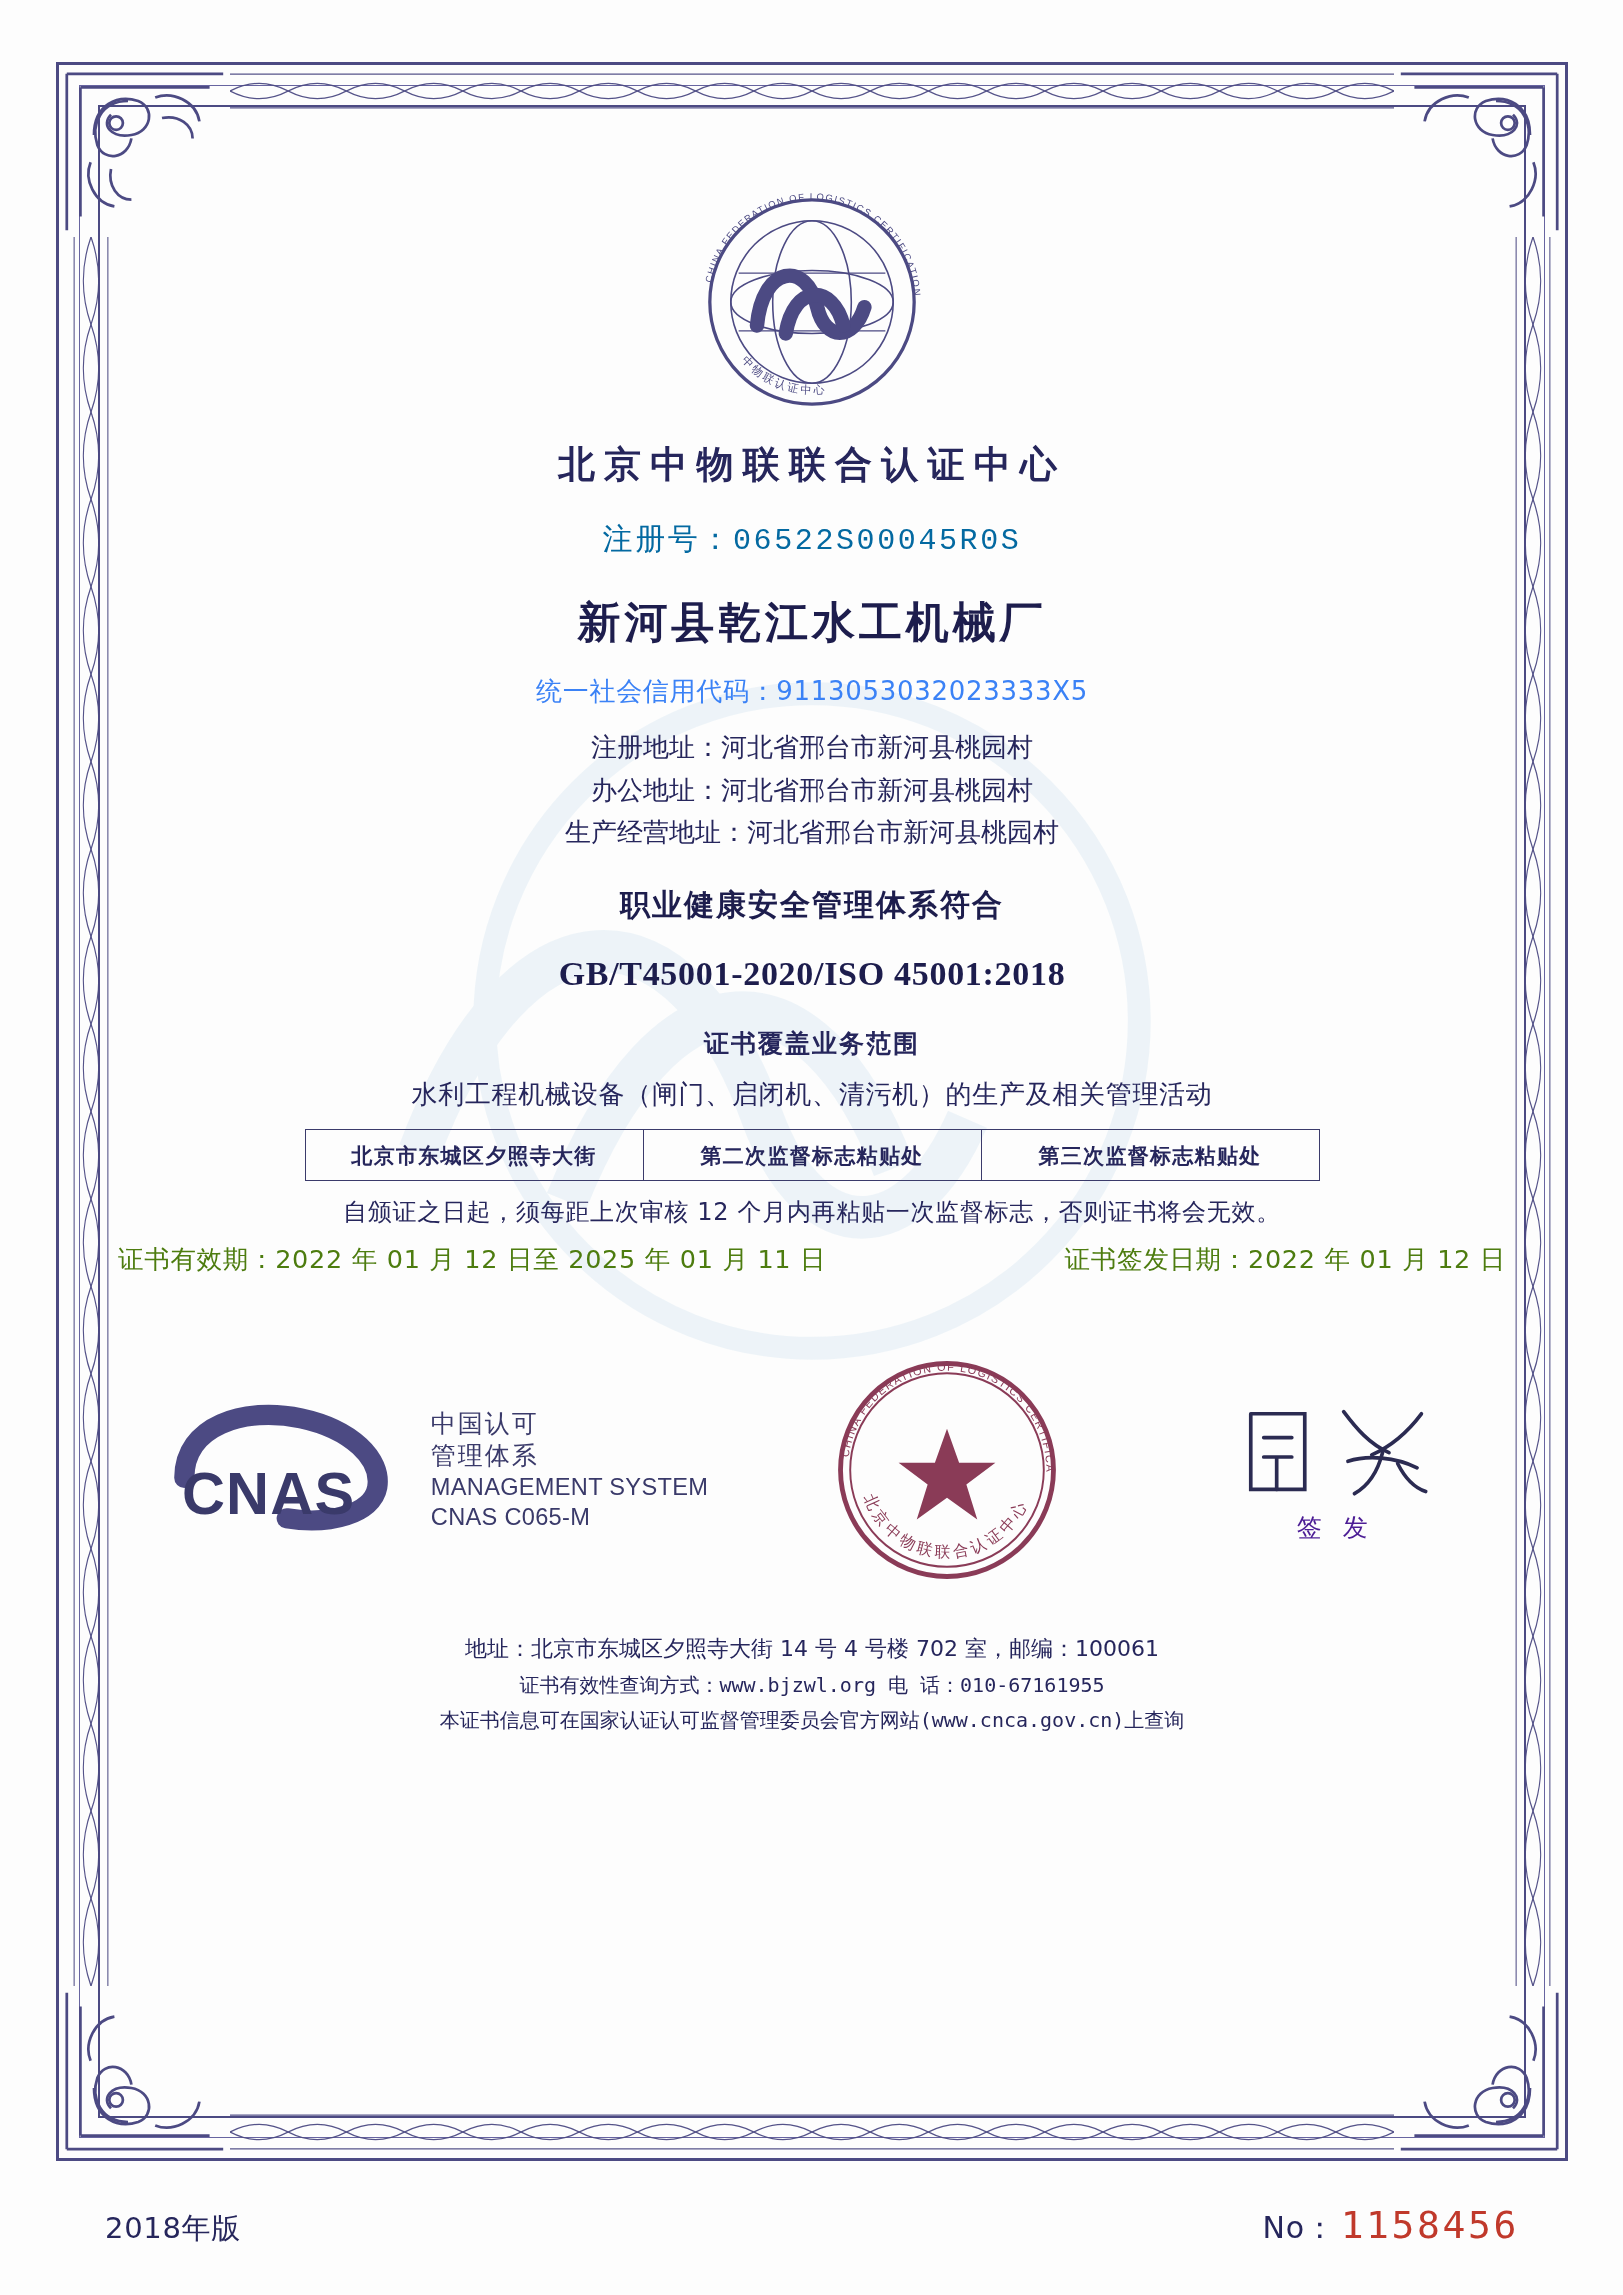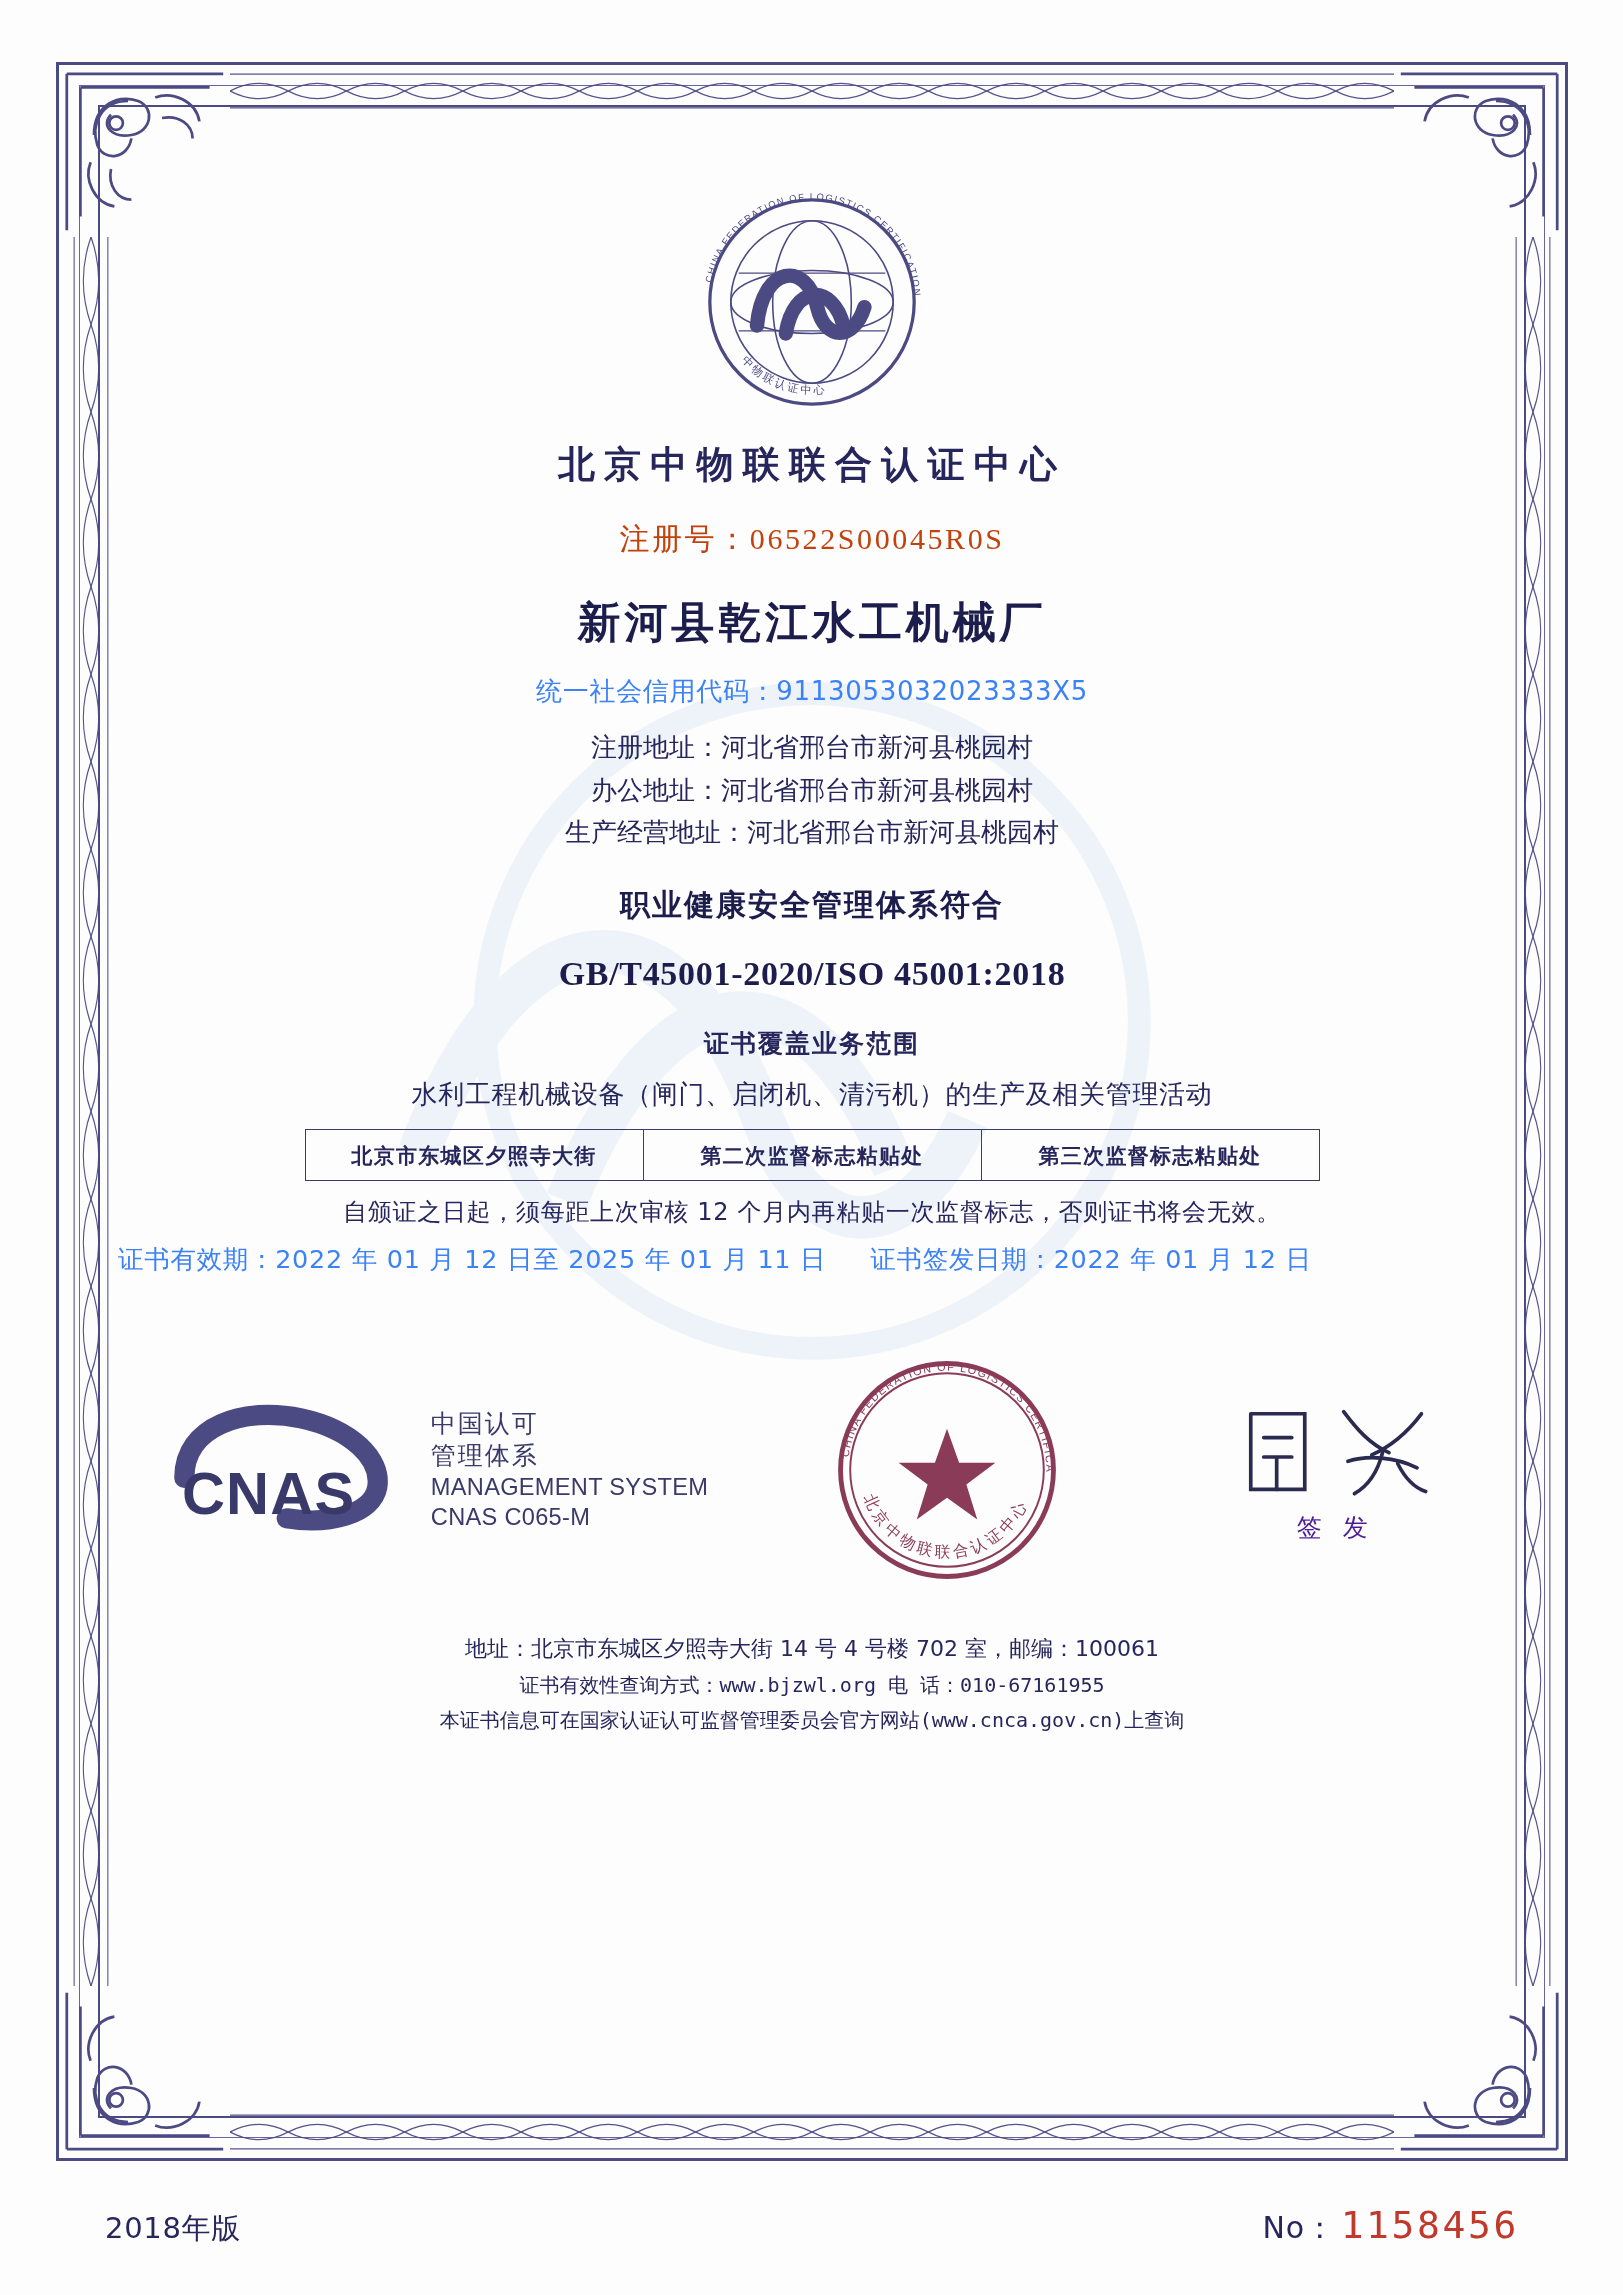--- a/index.html
+++ b/index.html
@@ -125,8 +125,8 @@
     margin-top: 29px;
     font-size: 30px;
     letter-spacing: 2.6px;
-    color: #c2410c;
-    font-family: Liberation Serif, serif;
+    color: #0369a1;
+    font-family: Liberation Mono, monospace;
   }
 
   .company {

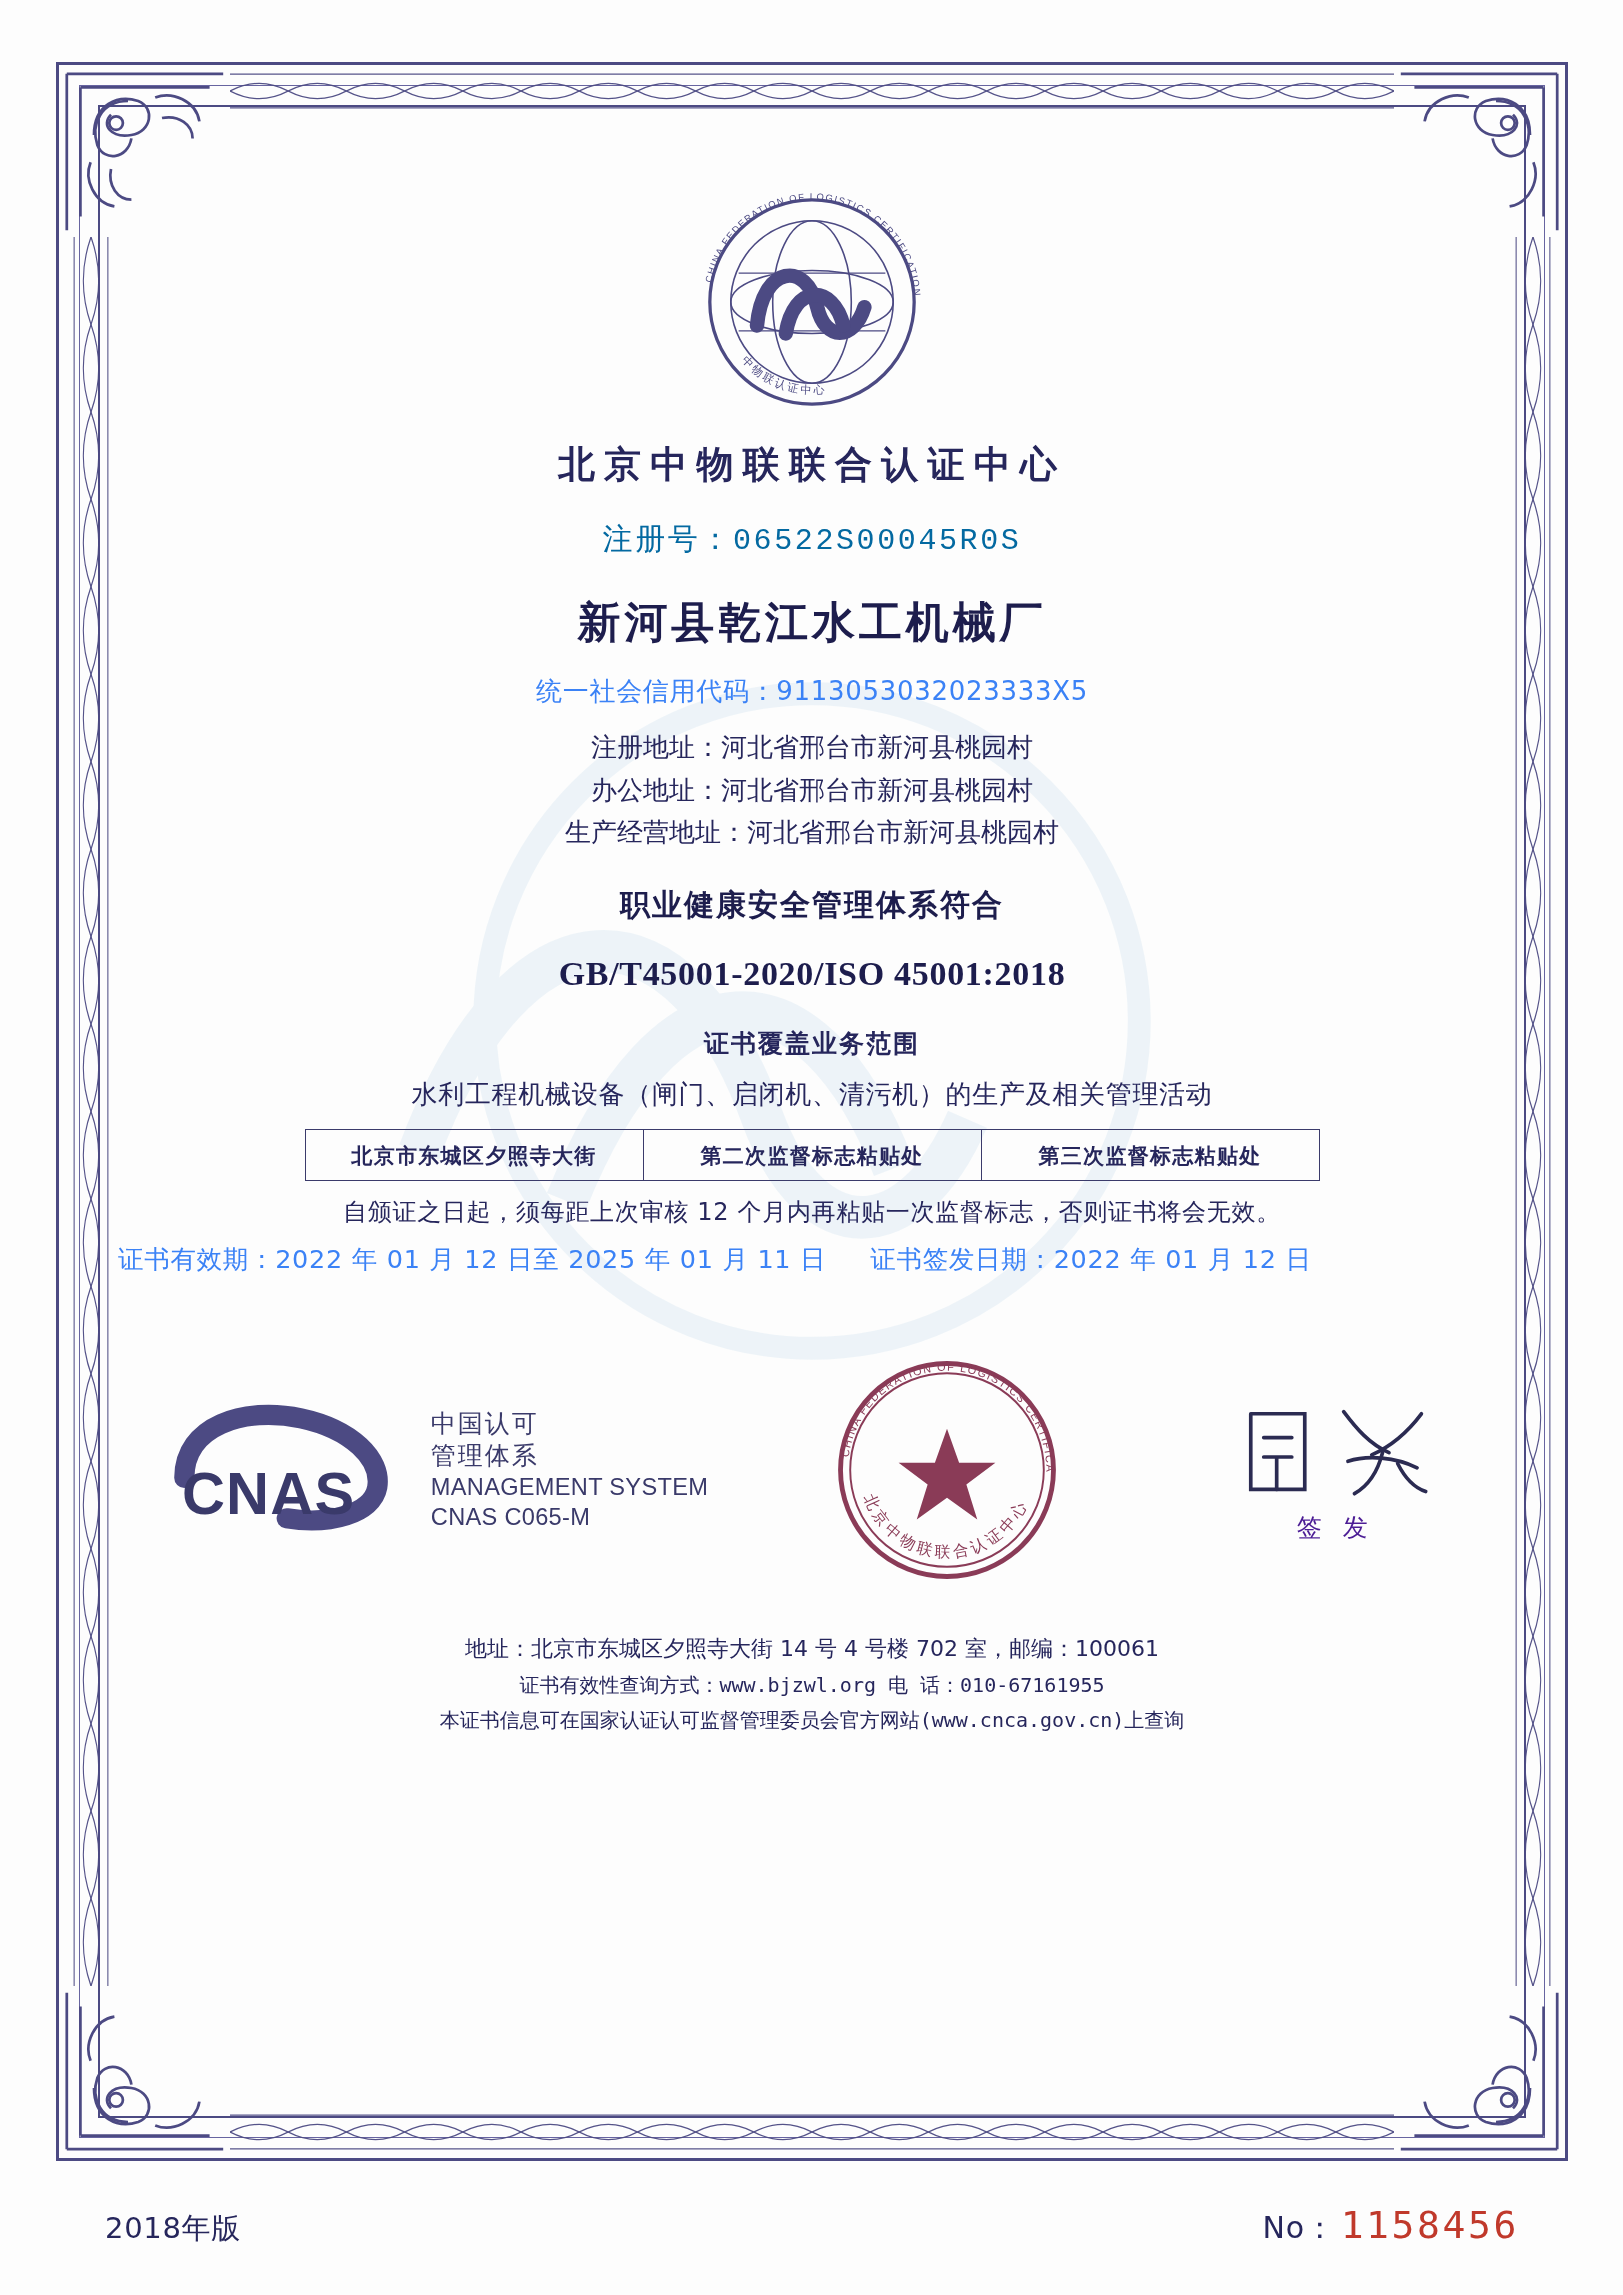--- a/index.html
+++ b/index.html
@@ -221,9 +221,9 @@
     margin-top: 14.4px;
     font-size: 25.5px;
     letter-spacing: 0.7px;
-    color: #3b82f6;
+    color: #4d7c0f;
     display: flex;
-    justify-content: flex-start;
+    justify-content: space-between;
     gap: 44px;
     font-family: "DejaVu Sans", sans-serif;
   }

